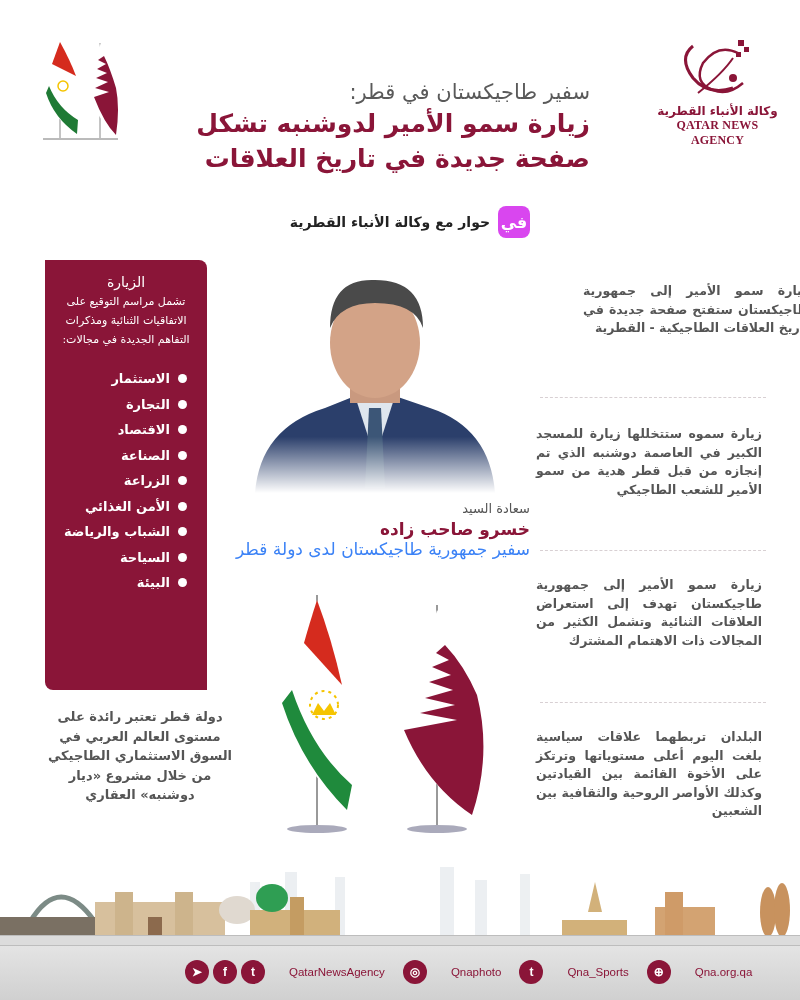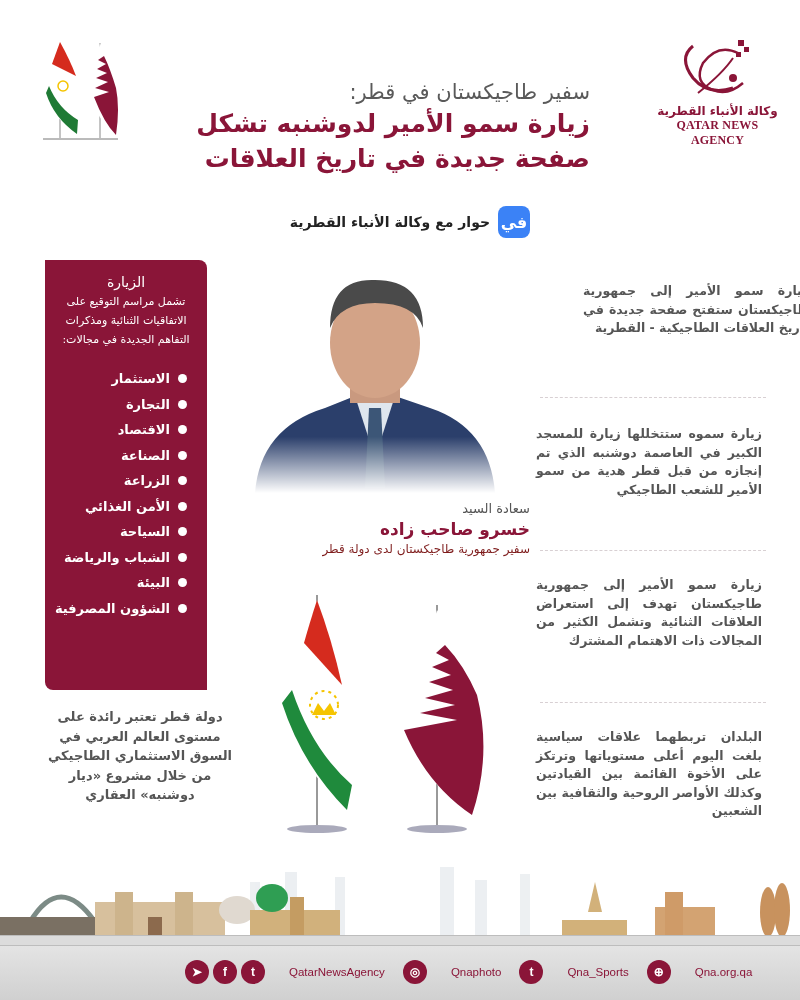--- a/index.html
+++ b/index.html
@@ -17,7 +17,7 @@
   .headline .main { font-size: 25px; color: #8a1538; font-weight: bold; line-height: 35px; }
 
   .interview-tag { position: absolute; left: 240px; top: 205px; width: 290px; height: 34px; direction: rtl; display: flex; align-items: center; gap: 8px; justify-content: flex-start; }
-  .interview-tag .fi { width: 32px; height: 32px; border-radius: 8px; background: #3b82f6; color: #fff; font-weight: bold; font-size: 16px; display: flex; align-items: center; justify-content: center; }
+  .interview-tag .fi { width: 32px; height: 32px; border-radius: 8px; background: #d946ef; color: #fff; font-weight: bold; font-size: 16px; display: flex; align-items: center; justify-content: center; }
   .interview-tag .txt { font-size: 14px; color: #222; font-weight: bold; }
 
   

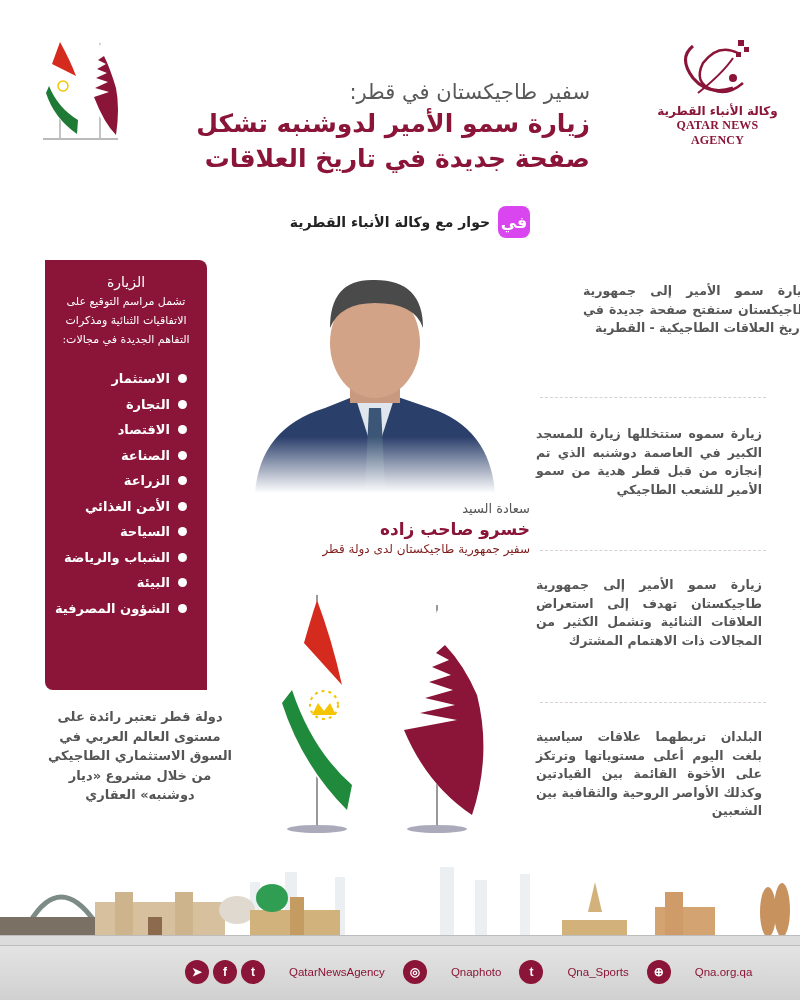--- a/index.html
+++ b/index.html
@@ -130,11 +130,11 @@
       </li>
     <li>
         <span class="dot"></span>
+        <span>الشباب والرياضة</span>
+      </li>
+    <li>
+        <span class="dot"></span>
         <span>السياحة</span>
-      </li>
-    <li>
-        <span class="dot"></span>
-        <span>الشباب والرياضة</span>
       </li>
     <li>
         <span class="dot"></span>

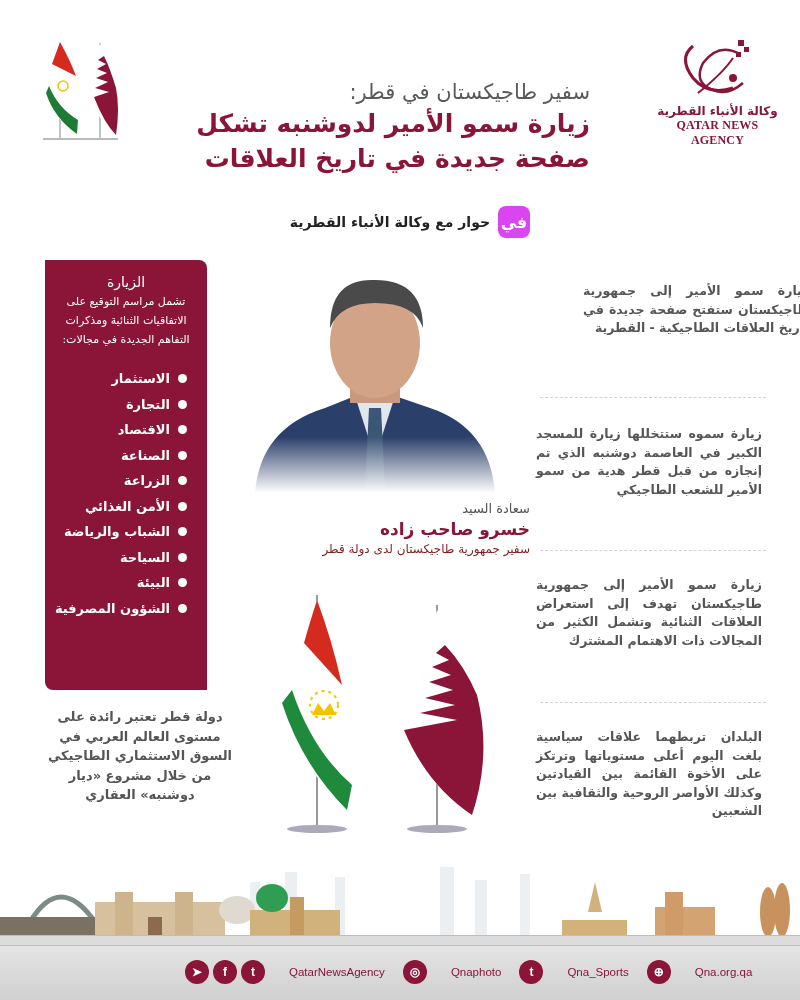--- a/index.html
+++ b/index.html
@@ -35,7 +35,7 @@
   .amb-label { position: absolute; left: 230px; top: 500px; width: 300px; text-align: right; direction: rtl; }
   .amb-label .honor { font-size: 13px; color: #555; line-height: 18px; }
   .amb-label .name { font-size: 17px; color: #8a1538; font-weight: bold; line-height: 22px; }
-  .amb-label .role { font-size: 12px; color: #7f1d1d; line-height: 18px; }
+  .amb-label .role { font-size: 17px; color: #3b82f6; line-height: 18px; }
   .center-flags { position: absolute; left: 262px; top: 585px; width: 240px; height: 250px; }
 
   

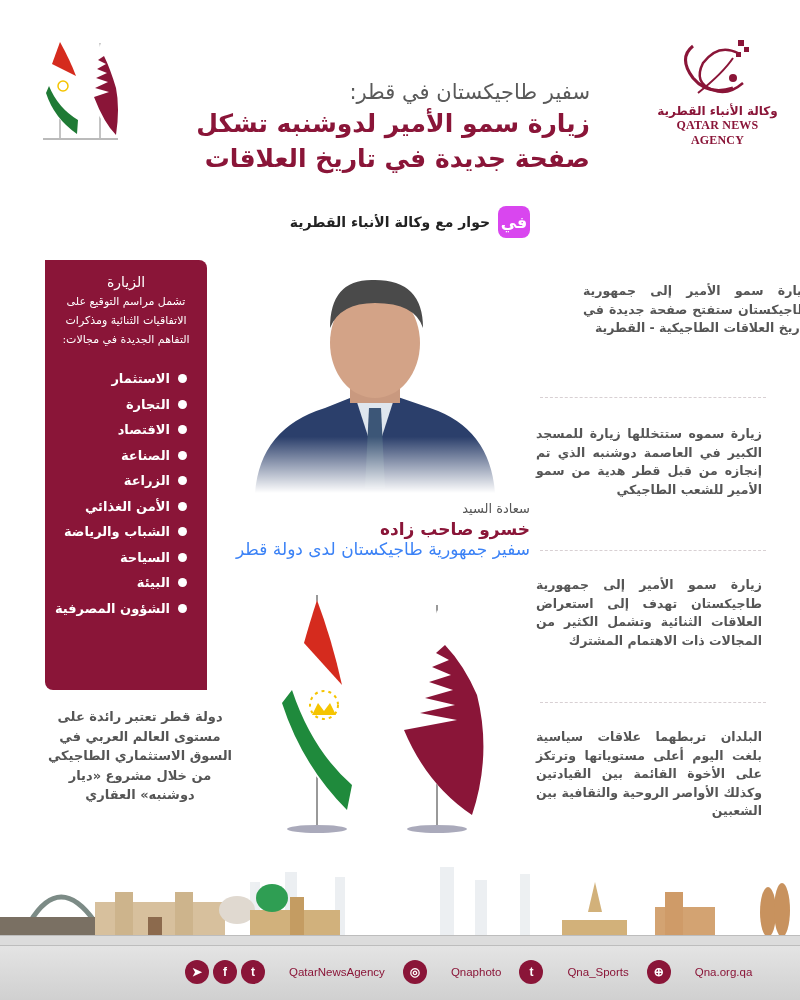--- a/index.html
+++ b/index.html
@@ -139,10 +139,6 @@
     <li>
         <span class="dot"></span>
         <span>البيئة</span>
-      </li>
-    <li>
-        <span class="dot"></span>
-        <span>الشؤون المصرفية</span>
       </li>
   </ul>
 </div>

